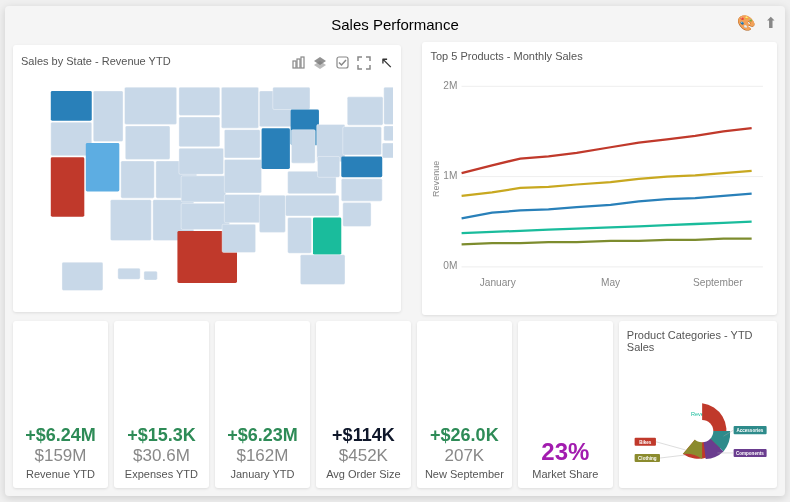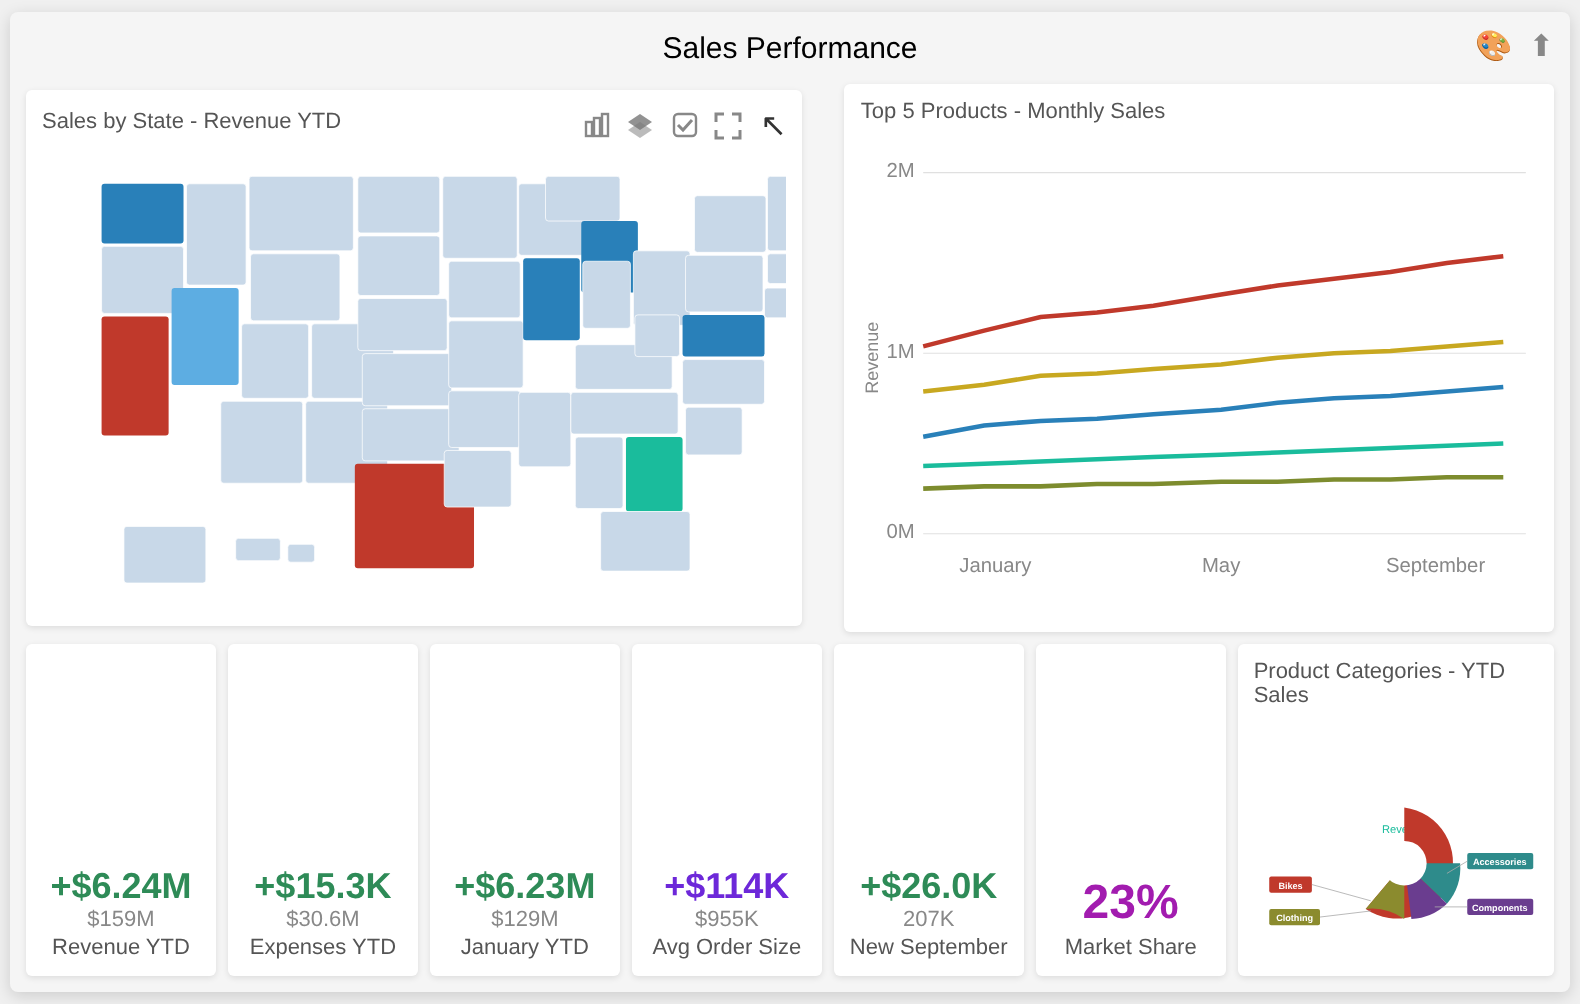--- a/index.html
+++ b/index.html
@@ -329,7 +329,7 @@
     </div>
 
     <div class="card kpi-card">
-      <div class="kpi-delta" style="color:#6d28d9;">+$114K</div>
+      <div class="kpi-delta" style="color:#0f172a;">+$114K</div>
       <div class="kpi-base">$955K</div>
       <div class="kpi-label">Avg Order Size</div>
     </div>

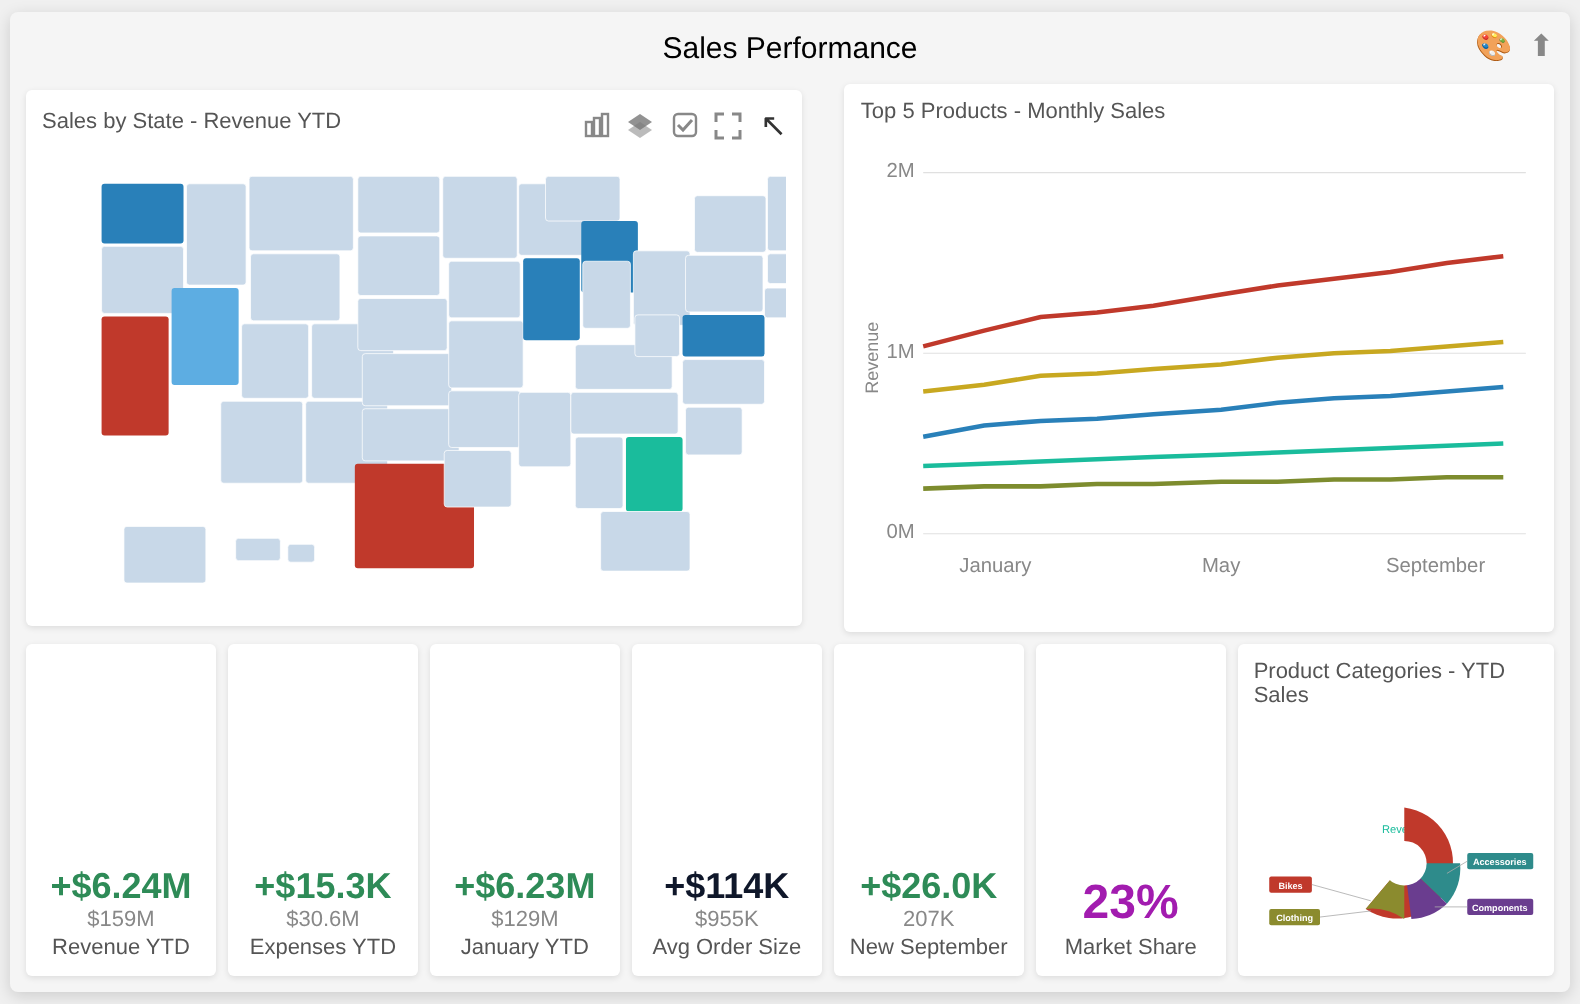--- a/index.html
+++ b/index.html
@@ -108,7 +108,7 @@
       color: #2e8b57;
     }
     .kpi-base {
-      font-size: 11px;
+      font-size: 17px;
       color: #888;
     }
     .kpi-label {

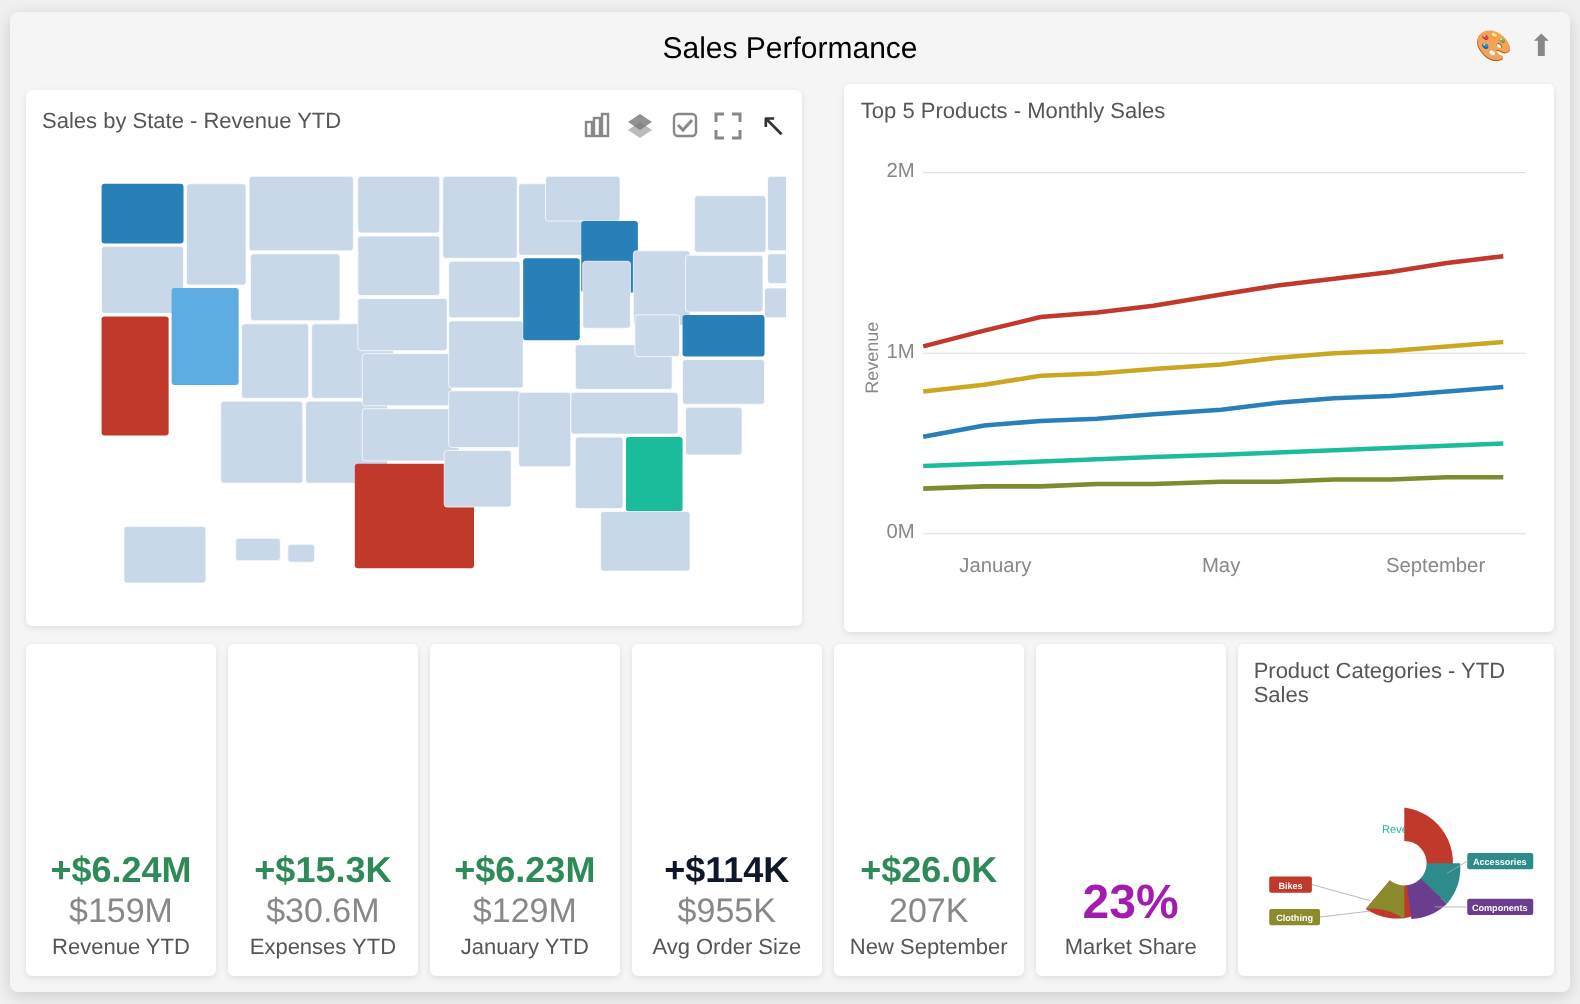--- a/index.html
+++ b/index.html
@@ -324,7 +324,7 @@
 
     <div class="card kpi-card">
       <div class="kpi-delta" style="color:#2e8b57;">+$6.23M</div>
-      <div class="kpi-base">$129M</div>
+      <div class="kpi-base">$162M</div>
       <div class="kpi-label">January YTD</div>
     </div>
 

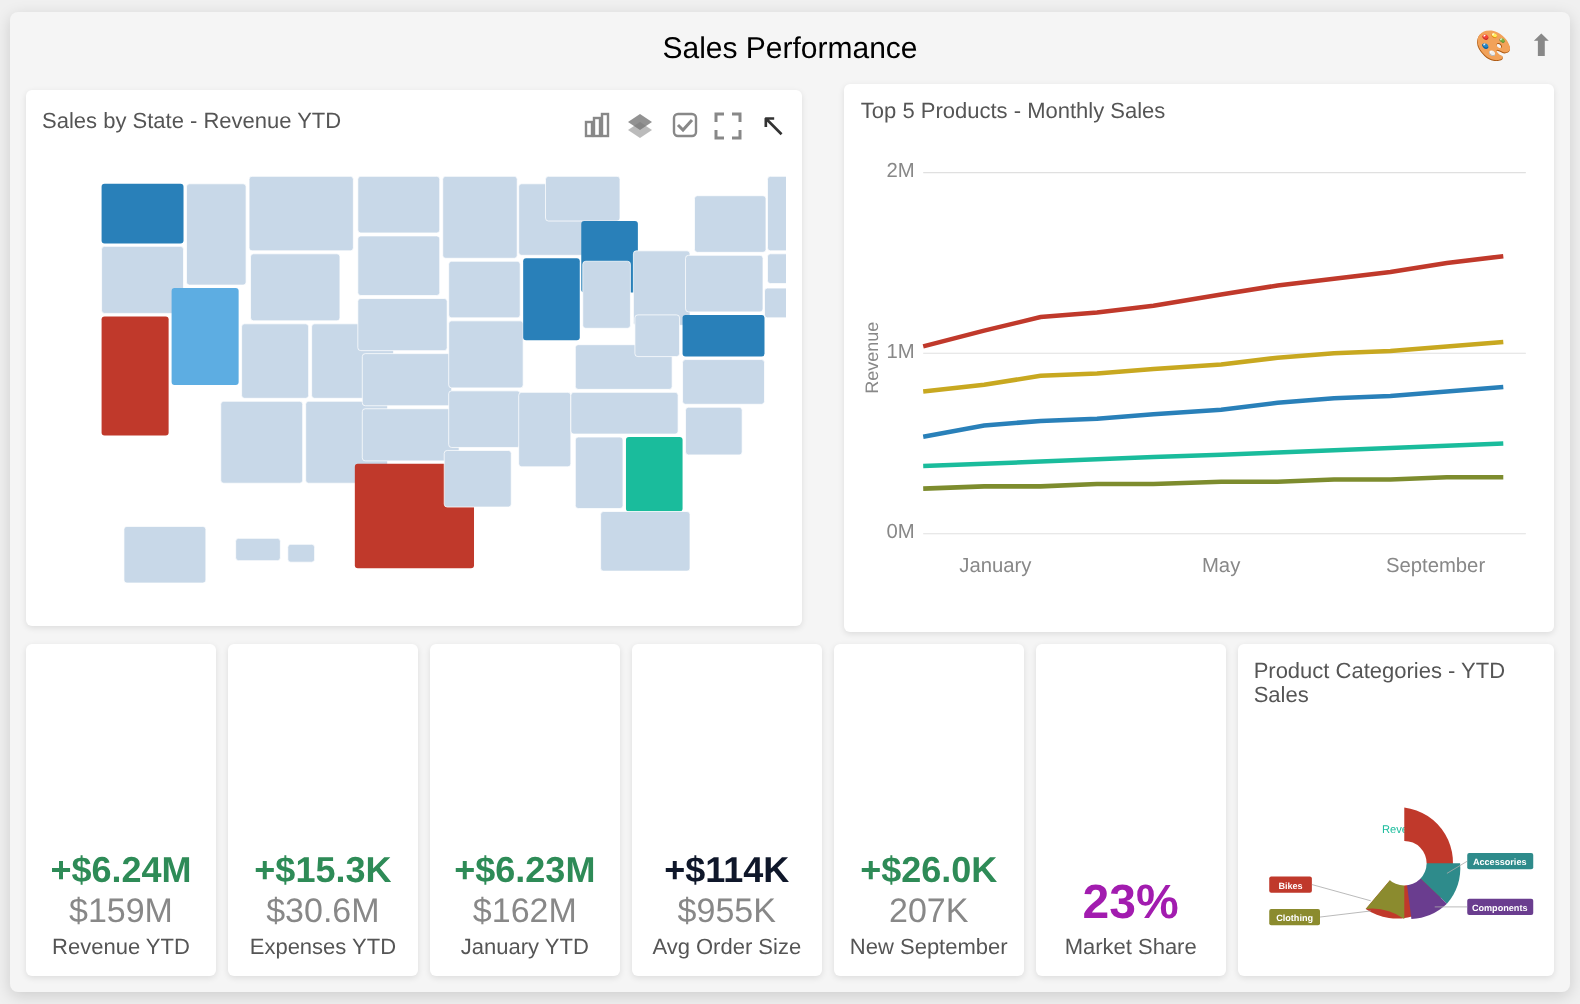--- a/index.html
+++ b/index.html
@@ -330,7 +330,7 @@
 
     <div class="card kpi-card">
       <div class="kpi-delta" style="color:#0f172a;">+$114K</div>
-      <div class="kpi-base">$955K</div>
+      <div class="kpi-base">$452K</div>
       <div class="kpi-label">Avg Order Size</div>
     </div>
 

